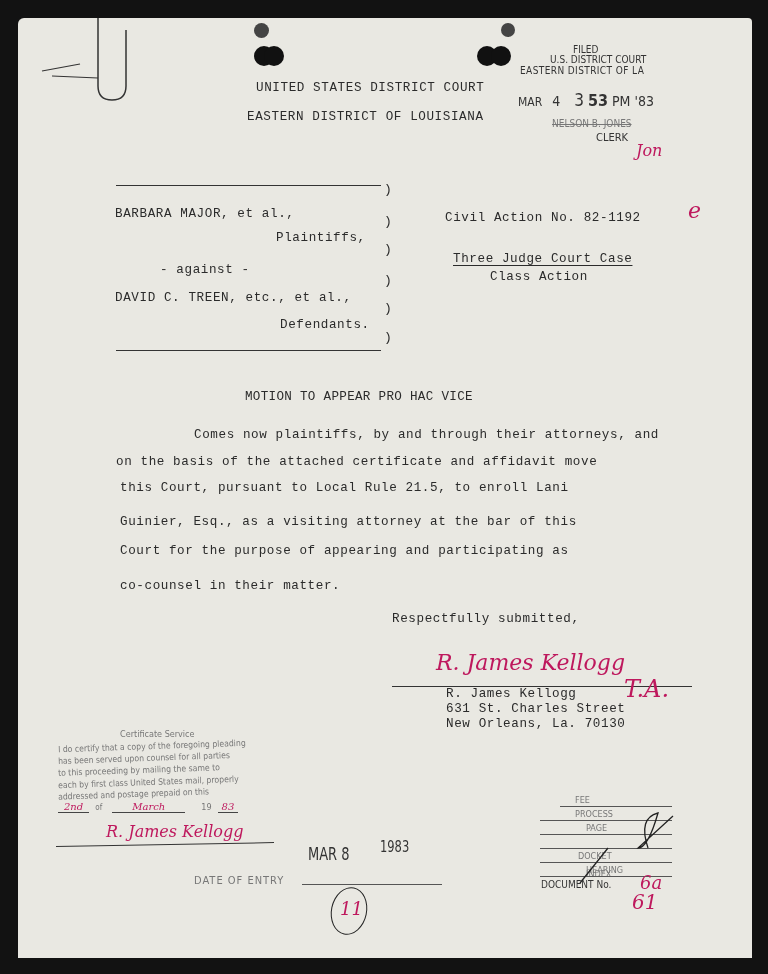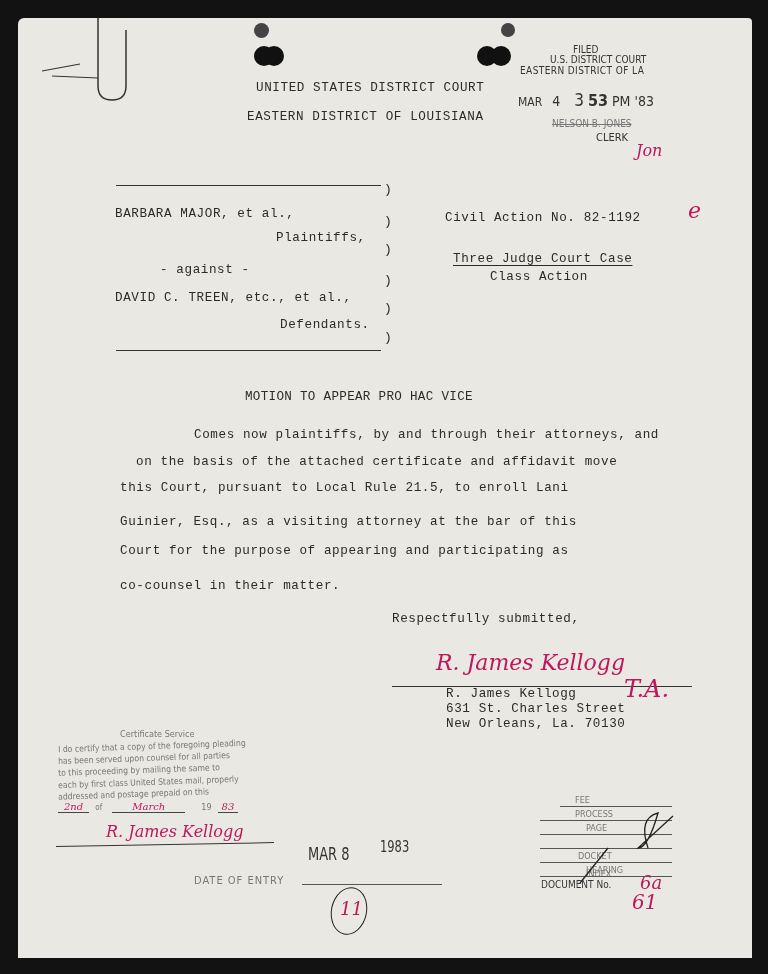--- a/index.html
+++ b/index.html
@@ -85,7 +85,7 @@
 
   <div>
     <div class="abs tw" style="left:147px; top:410px;margin-left:29px;">Comes now plaintiffs, by and through their attorneys, and</div>
-    <div class="abs tw" style="left:118px; top:437px;">on the basis of the attached certificate and affidavit move</div>
+    <div class="abs tw" style="left:98px; top:437px;">on the basis of the attached certificate and affidavit move</div>
     <div class="abs tw" style="left:102px; top:463px;">this Court, pursuant to Local Rule 21.5, to enroll Lani</div>
     <div class="abs tw" style="left:102px; top:497px;">Guinier, Esq., as a visiting attorney at the bar of this</div>
     <div class="abs tw" style="left:102px; top:526px;">Court for the purpose of appearing and participating as</div>

